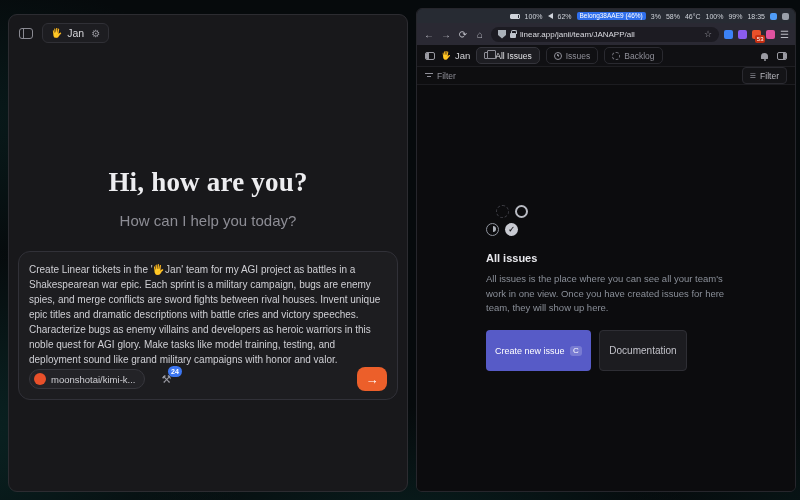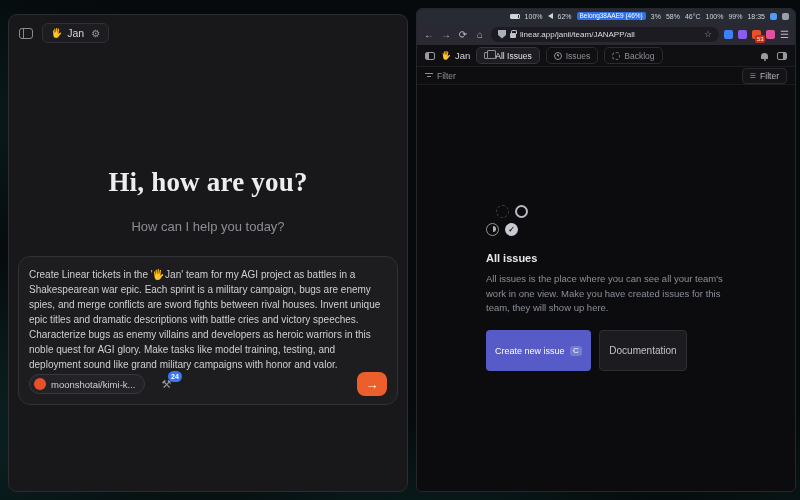--- a/index.html
+++ b/index.html
@@ -89,7 +89,7 @@
   .bell { width:7px; height:6px; background:#9a9aa2; border-radius:4px 4px 1px 1px; position:relative; cursor:pointer; }
   .bell::after { content:""; position:absolute; left:2.5px; bottom:-2.5px; width:2px; height:2px; border-radius:50%; background:#9a9aa2; }
 
-  .filter-row { height:18px; display:flex; align-items:center; padding:0 8px; border-bottom:1px solid #1c1c20; background:#0e0e10; flex:none; }
+  .filter-row { height:18px; display:flex; padding:0 8px; border-bottom:1px solid #1c1c20; background:#0e0e10; flex:none; }
   .filter-btn { display:flex; gap:4px; align-items:center; color:#8f8f98; font-size:8.5px; cursor:pointer; }
   .ic-filter { width:8px; height:7px; position:relative; }
   .ic-filter::before { content:""; position:absolute; top:1px; left:0; right:0; height:1px; background:#8f8f98; }

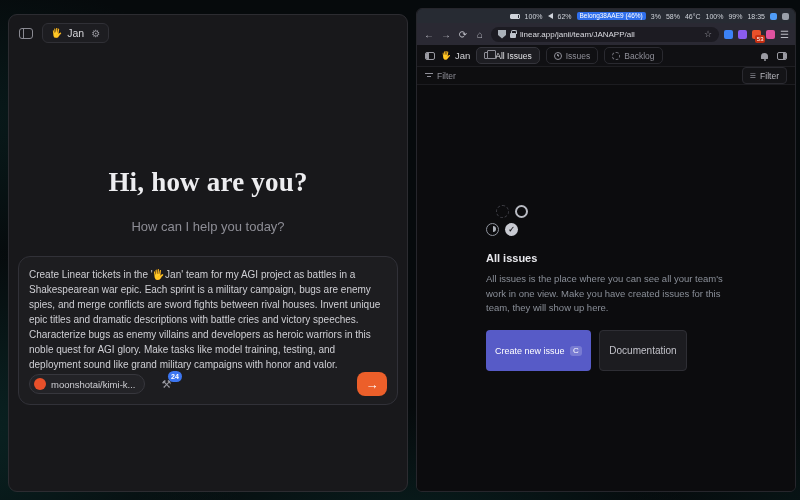--- a/index.html
+++ b/index.html
@@ -33,7 +33,7 @@
 
   .jan-center { display:flex; flex-direction:column; align-items:center; margin-top:118px; }
   .greeting { font-family:"Liberation Serif", serif; font-size:27px; font-weight:600; color:#ededf0; letter-spacing:.2px; }
-  .subtitle { margin-top:21px; font-size:13px; color:#8d8d95; }
+  .subtitle { margin-top:14px; font-size:15px; color:#8d8d95; }
 
   .composer { margin:22px 9px 0; background:#1d1d20; border:1px solid #313138; border-radius:12px; padding:10px 10px 8px; }
   .composer-text { font-size:10px; line-height:1.5; color:#cfcfd4; cursor:text; }

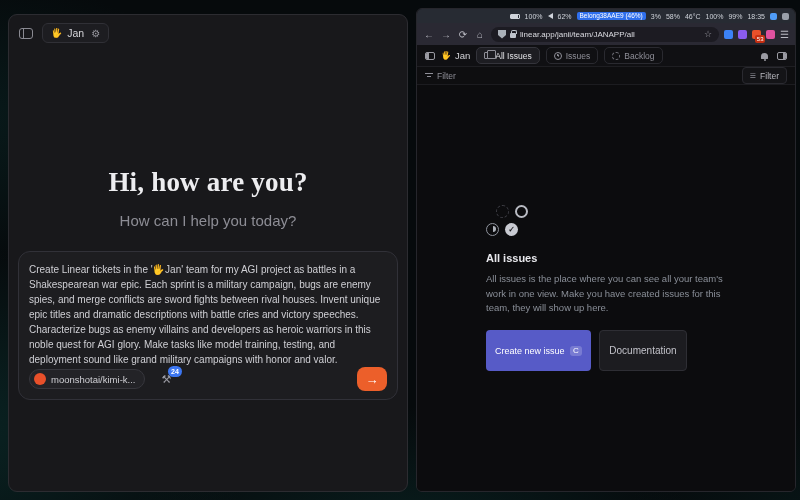--- a/index.html
+++ b/index.html
@@ -241,7 +241,7 @@
           </div>
         </div>
         <div class="empty-title">All issues</div>
-        <div class="empty-desc">All issues is the place where you can see all your team's work in one view. Make you have created issues for this team, they will show up here.</div>
+        <div class="empty-desc">All issues is the place where you can see all your team's work in one view. Once you have created issues for here team, they will show up here.</div>
         <div class="empty-actions">
           <button class="btn-primary">
             <span>Create new issue</span>

